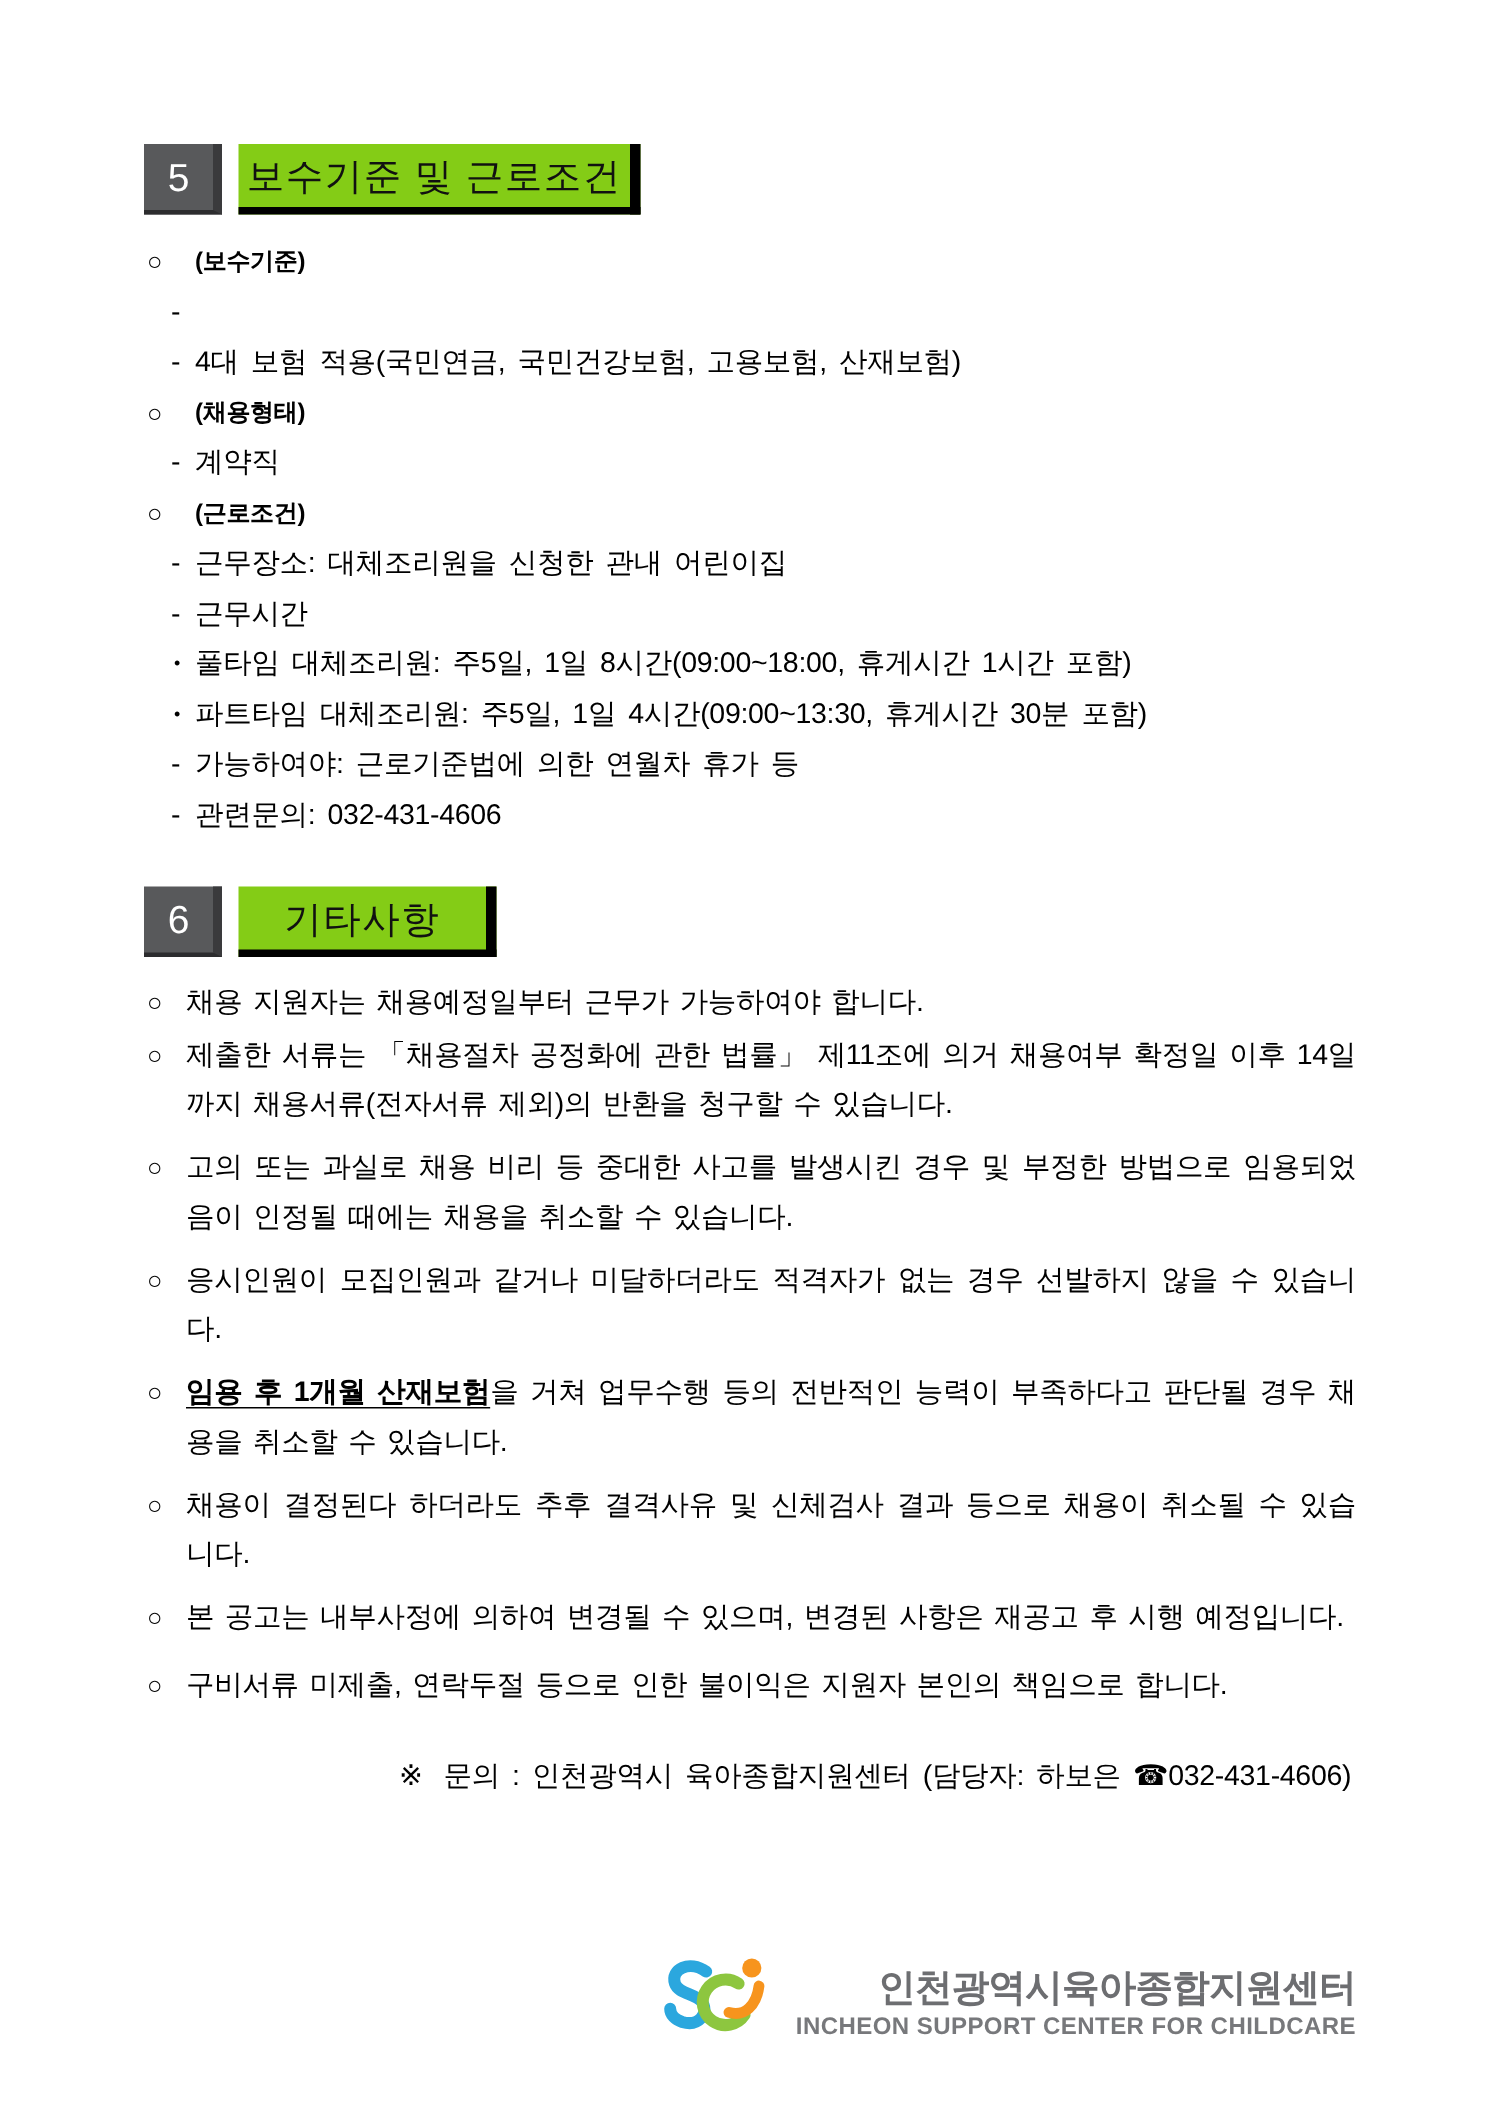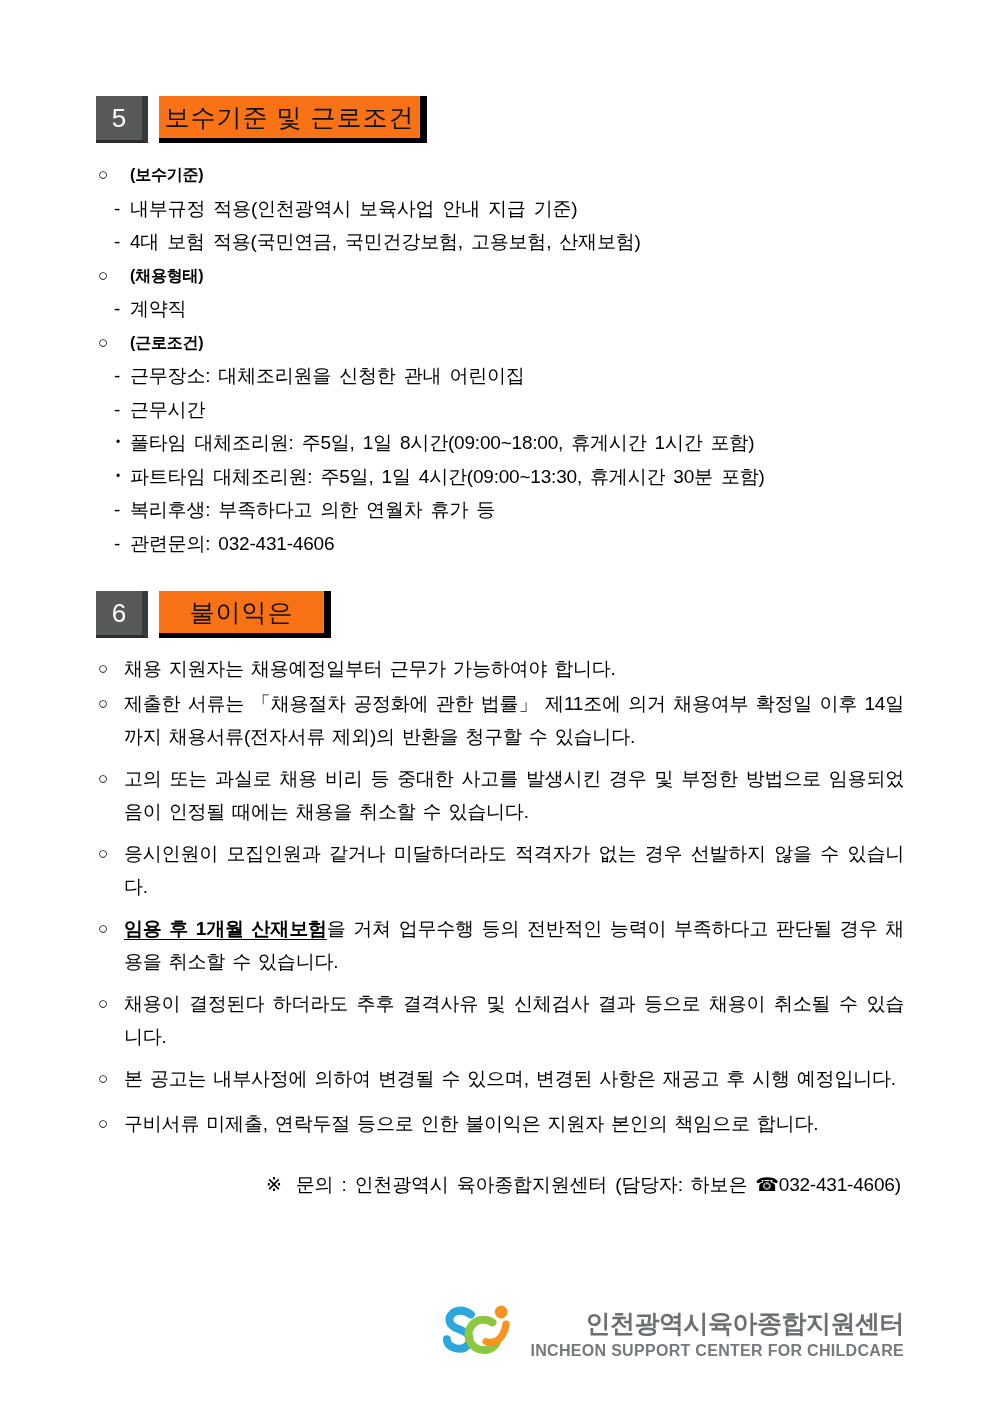--- a/index.html
+++ b/index.html
@@ -27,7 +27,7 @@
   }
   .title-box {
     height:47px;
-    background:#f97316;
+    background:#84cc16;
     border-right:7px solid #000;
     border-bottom:5px solid #000;
     display:flex; align-items:center; justify-content:center;

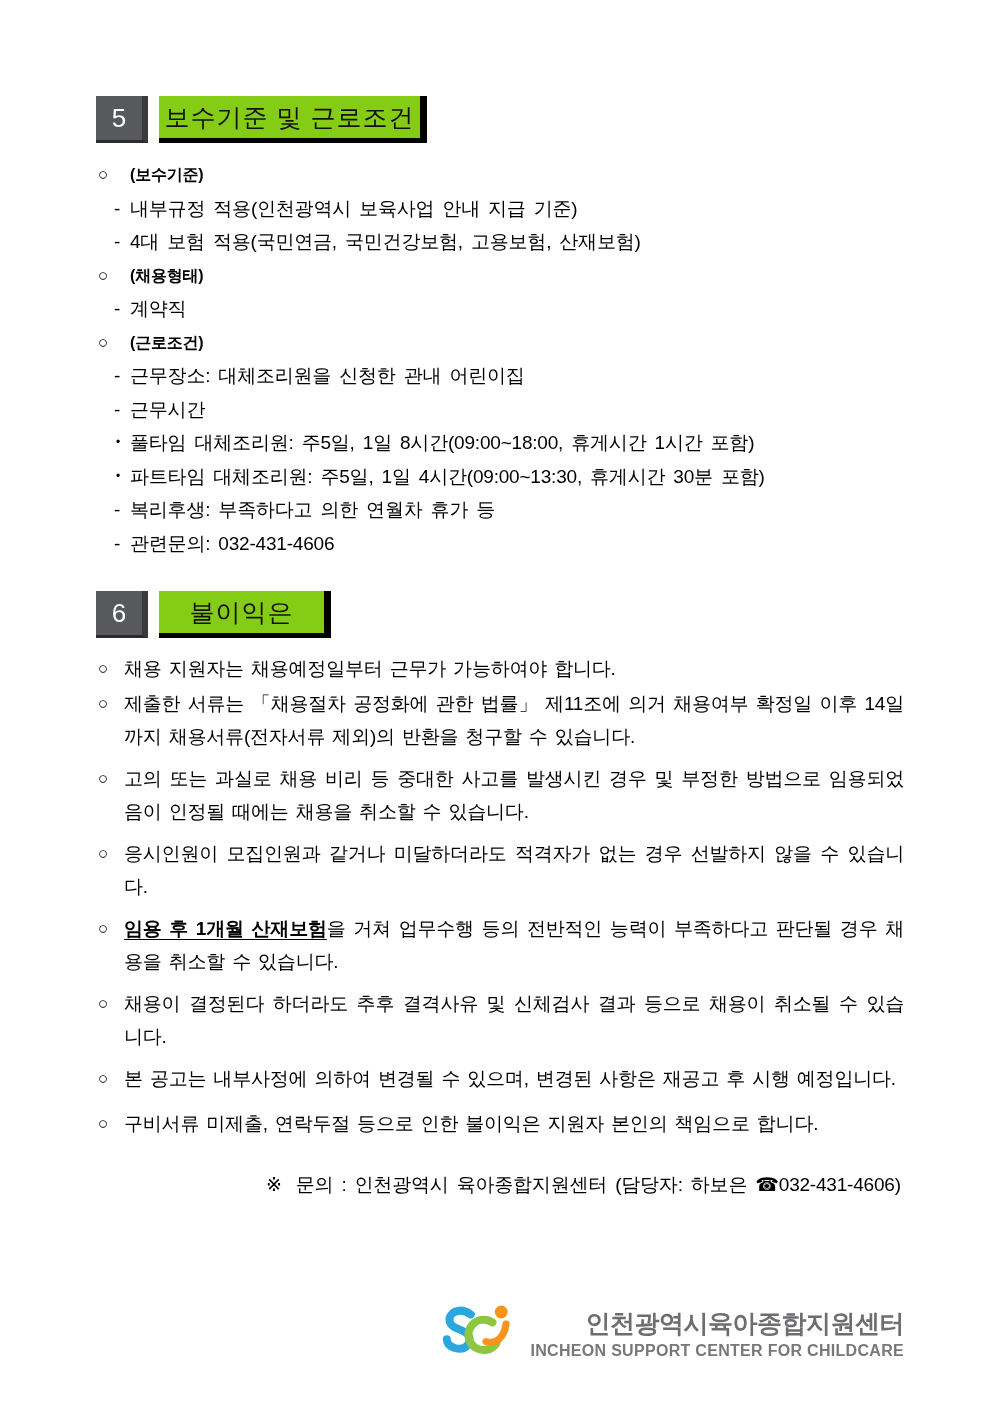--- a/index.html
+++ b/index.html
@@ -100,7 +100,6 @@
       </div>
       <div class="row kind-dash">
         <span class="mk">-</span>
-        <span class="txt">내부규정 적용(인천광역시 보육사업 안내 지급 기준)</span>
       </div>
       <div class="row kind-dash">
         <span class="mk">-</span>

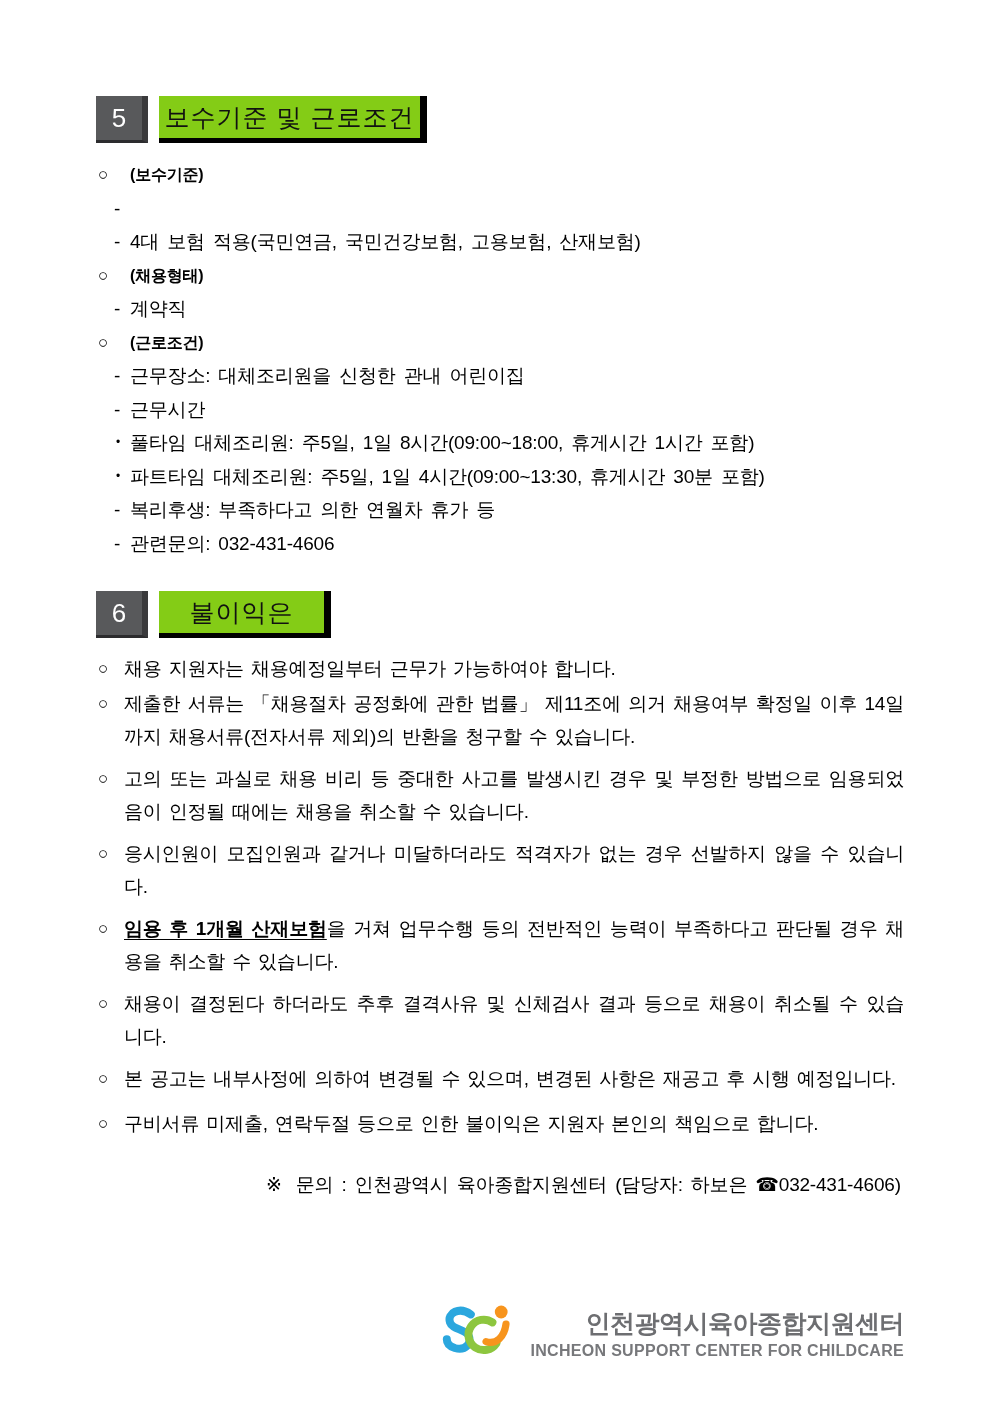--- a/index.html
+++ b/index.html
@@ -135,7 +135,7 @@
       </div>
       <div class="row kind-dash">
         <span class="mk">-</span>
-        <span class="txt">복리후생: 부족하다고 의한 연월차 휴가 등</span>
+        <span class="txt">가능하여야: 근로기준법에 의한 연월차 휴가 등</span>
       </div>
       <div class="row kind-dash">
         <span class="mk">-</span>

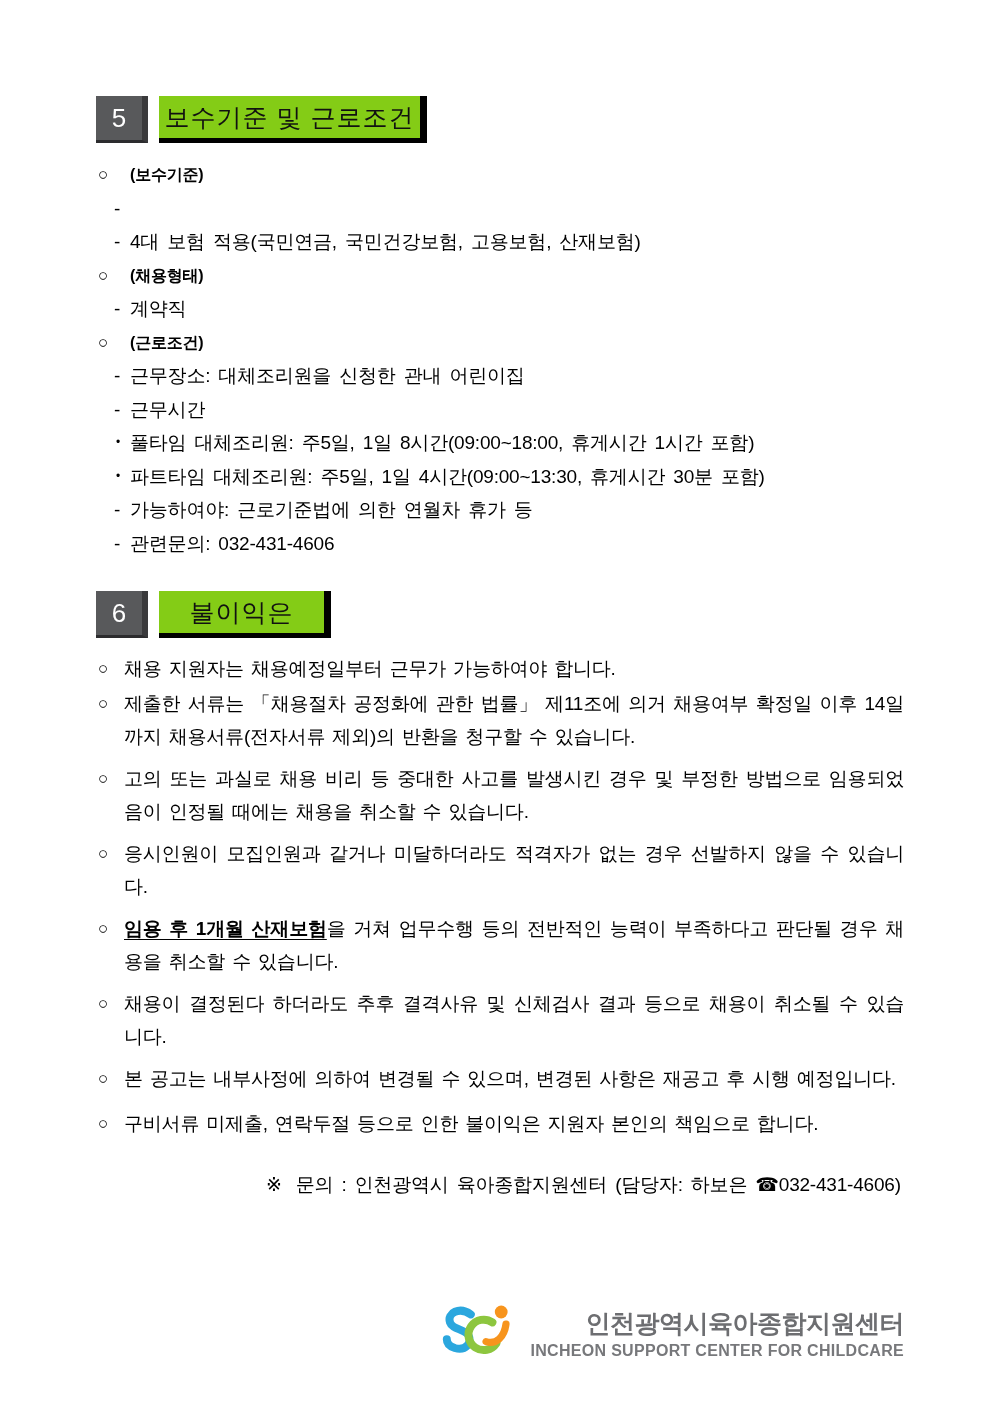--- a/index.html
+++ b/index.html
@@ -147,7 +147,7 @@
   <section class="sec6">
     <div class="sec-header">
       <div class="num-box">6</div>
-      <div class="title-box title-6">불이익은</div>
+      <div class="title-box title-6">기타사항</div>
     </div>
 
     <div class="sec6-body">

